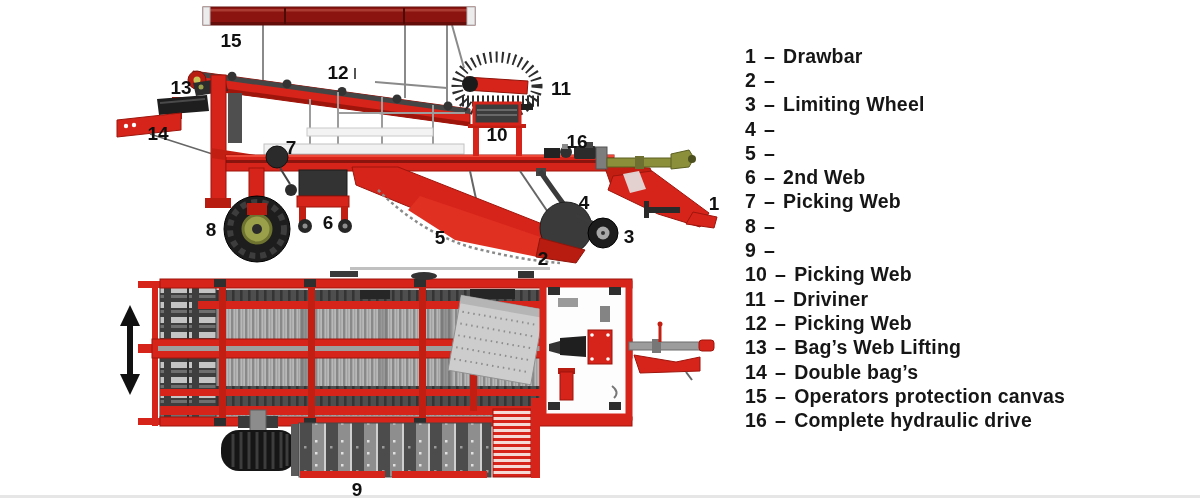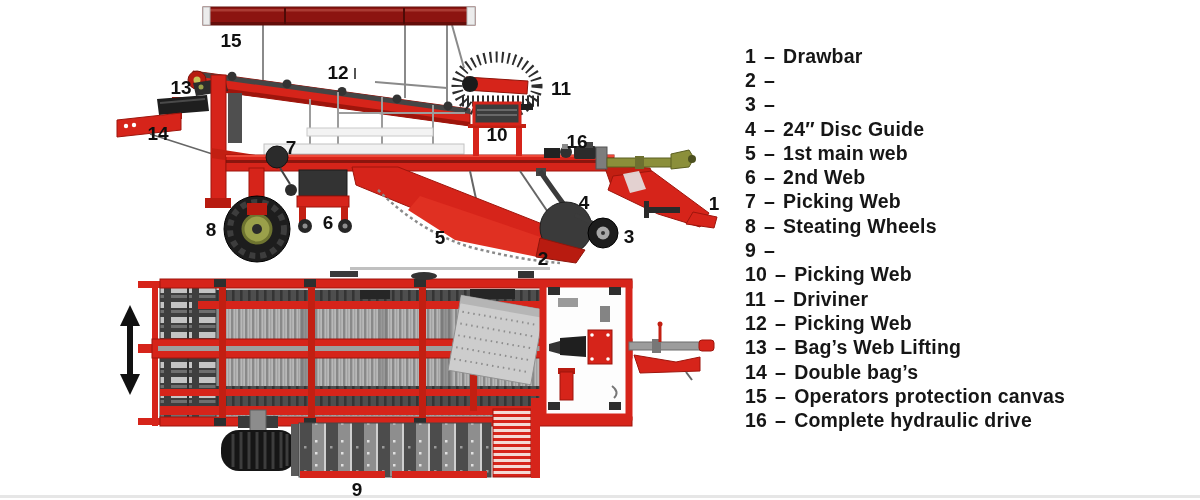--- a/index.html
+++ b/index.html
@@ -376,6 +376,7 @@
   <div class="lrow">
         <span>3</span>
         <span class="sep">–</span>
+        <span>Limiting Wheel</span>
       </div>
   <div class="lrow">
         <span>4</span>

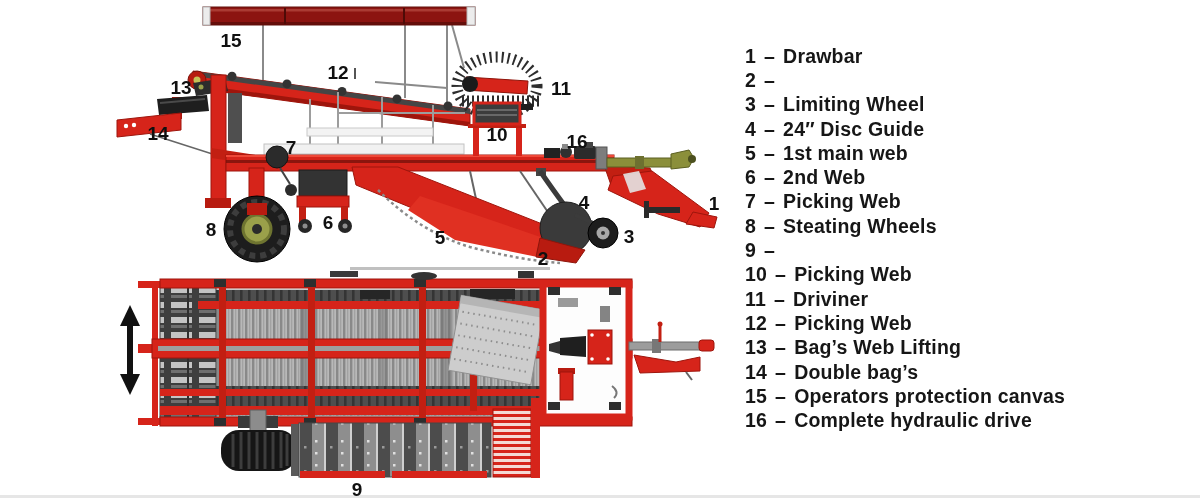--- a/index.html
+++ b/index.html
@@ -381,7 +381,6 @@
   <div class="lrow">
         <span>4</span>
         <span class="sep">–</span>
-        <span>24″ Disc Guide</span>
       </div>
   <div class="lrow">
         <span>5</span>

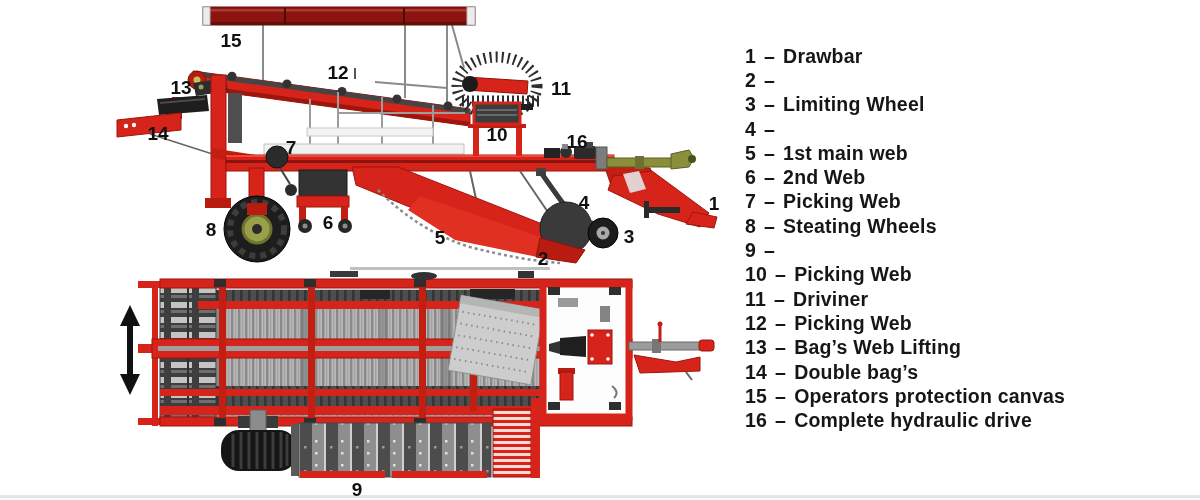--- a/index.html
+++ b/index.html
@@ -385,7 +385,6 @@
   <div class="lrow">
         <span>5</span>
         <span class="sep">–</span>
-        <span>1st main web</span>
       </div>
   <div class="lrow">
         <span>6</span>

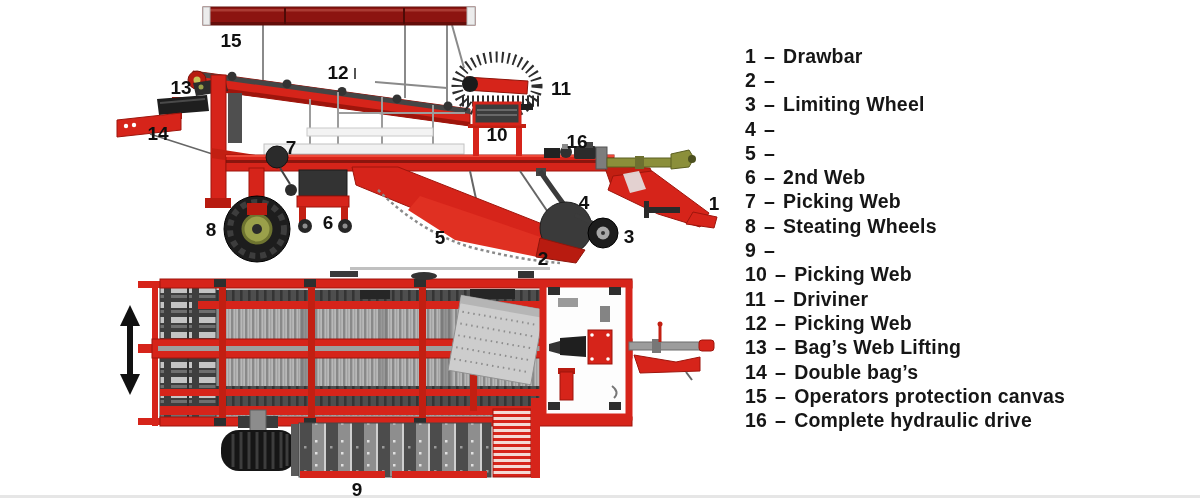--- a/index.html
+++ b/index.html
@@ -399,7 +399,6 @@
   <div class="lrow">
         <span>8</span>
         <span class="sep">–</span>
-        <span>Steating Wheels</span>
       </div>
   <div class="lrow">
         <span>9</span>

